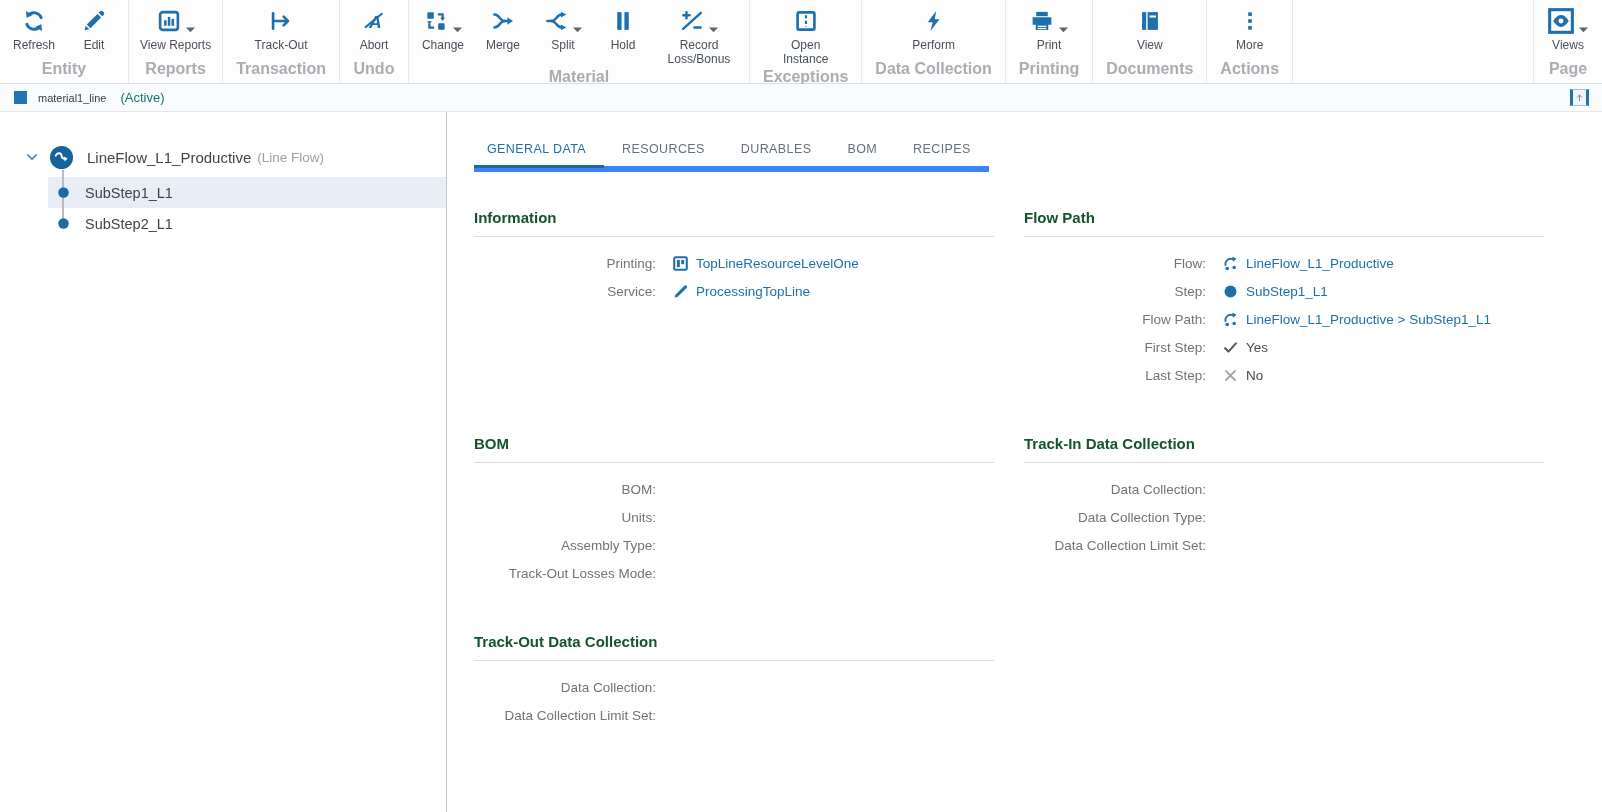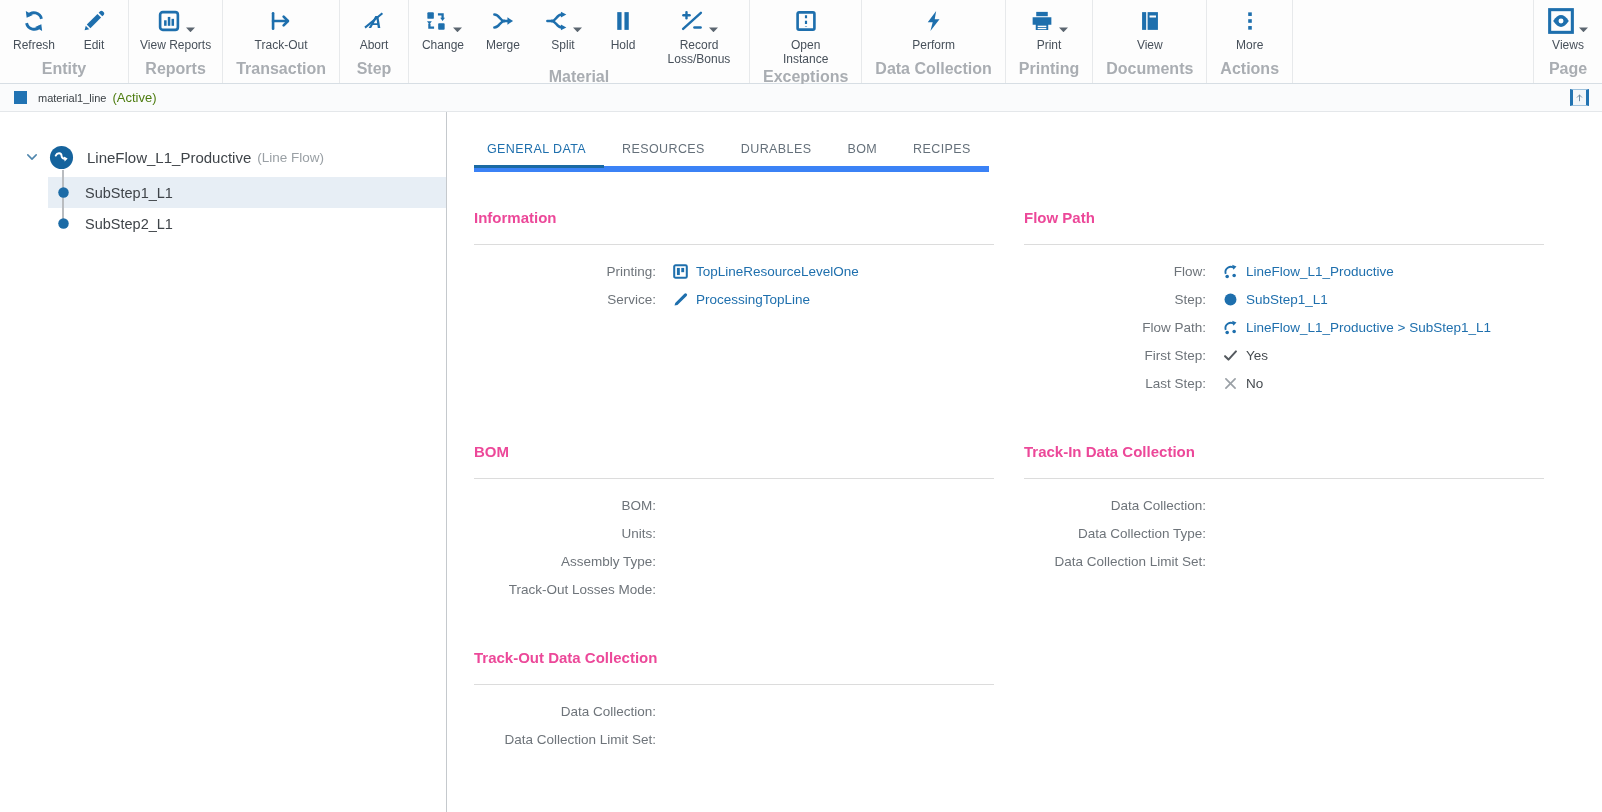--- a/index.html
+++ b/index.html
@@ -165,7 +165,7 @@
             <div class="tb-btn-label">Abort</div>
           </div>
         </div>
-        <div class="tb-grouplabel">Step</div>
+        <div class="tb-grouplabel">Undo</div>
       </div>
       <div class="tb-group">
         <div class="tb-btnrow">

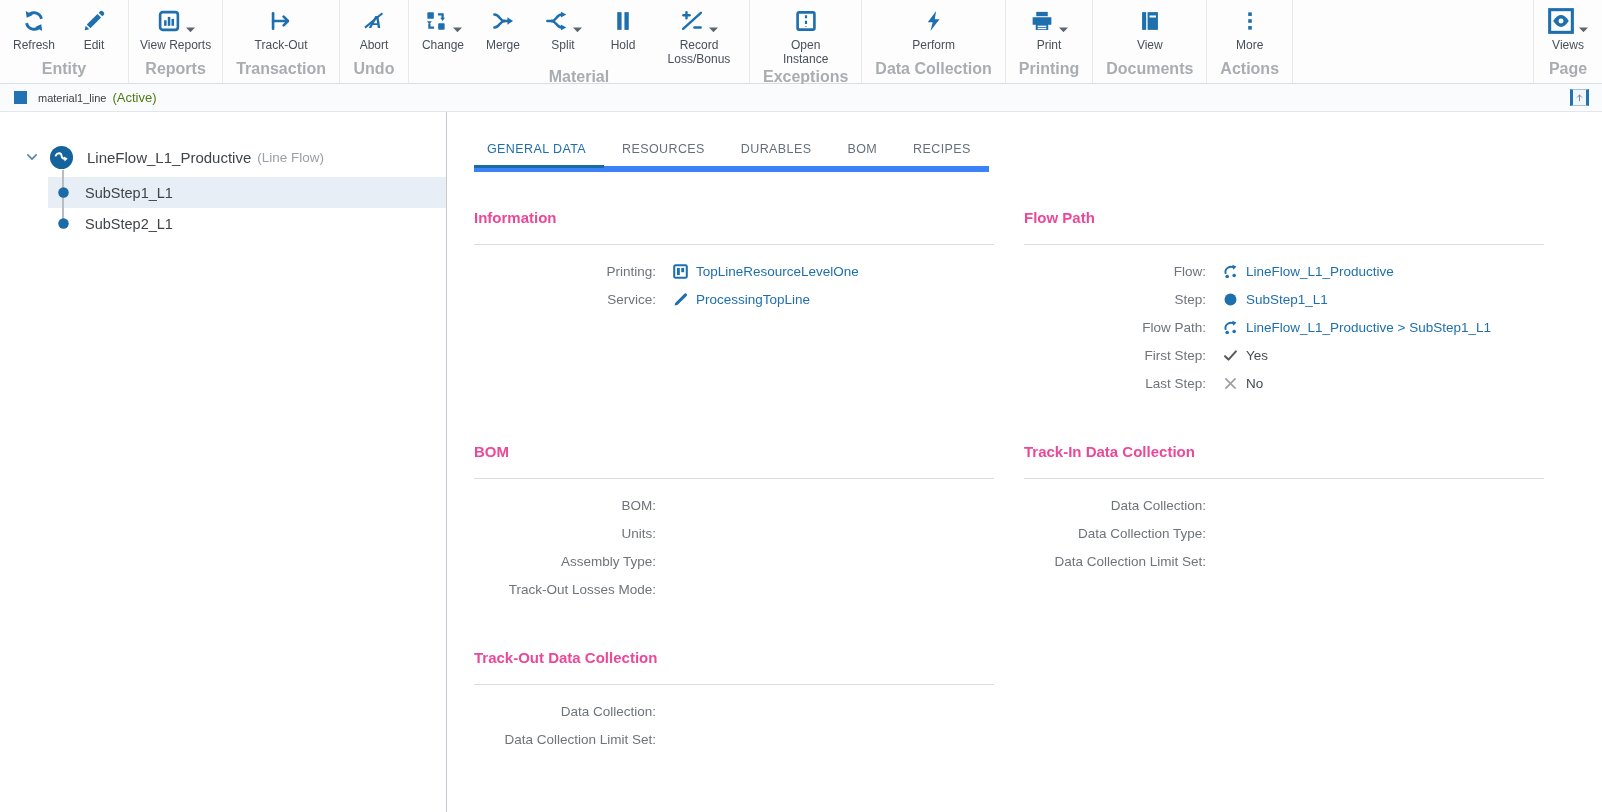--- a/index.html
+++ b/index.html
@@ -27,7 +27,7 @@
     display:flex; align-items:center; padding-left:14px; flex:0 0 auto; }
   .entity-square { width:13px; height:13px; background:#2173b3; margin-right:11px; }
   .entity-title { font-size:11px; color:#3a4045; }
-  .entity-status { font-size:13px; color:#4d7c0f; margin-left:6px; }
+  .entity-status { font-size:13px; color:#0f766e; margin-left:14px; }
   .corner-btn { margin-left:auto; margin-right:13px; width:19px; height:17px;
     border-top:1px solid #9fc2dd; border-bottom:1px solid #9fc2dd;
     border-left:3px solid #2273b1; border-right:3px solid #2273b1;

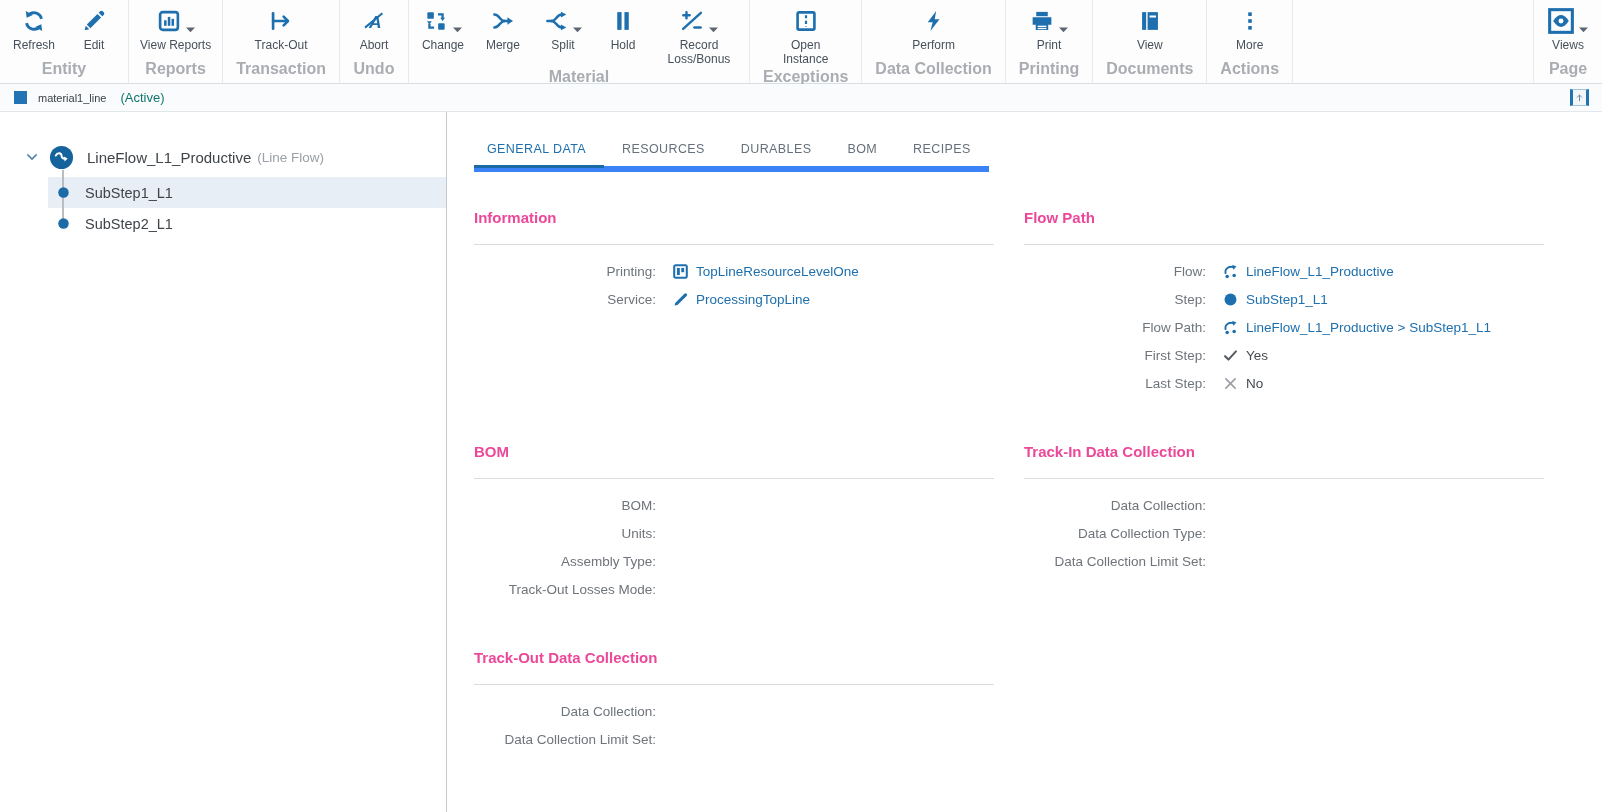--- a/index.html
+++ b/index.html
@@ -65,7 +65,7 @@
   .sec--bom         { grid-column:1; grid-row:2; }
   .sec--track_in    { grid-column:2; grid-row:2; }
   .sec--track_out   { grid-column:1; grid-row:3; }
-  .sec-title { font-size:15px; font-weight:700; color:#ec4899; padding-bottom:18px; border-bottom:1px solid #dcdcdc; }
+  .sec-title { font-size:15px; font-weight:700; color:#14532d; padding-bottom:10px; border-bottom:1px solid #dcdcdc; }
   .sec-rows { margin-top:12px; }
   .f-row { height:28px; display:flex; align-items:center; }
   .f-label { width:182px; flex:0 0 182px; text-align:right; font-size:13.5px; color:#6e747a; }

